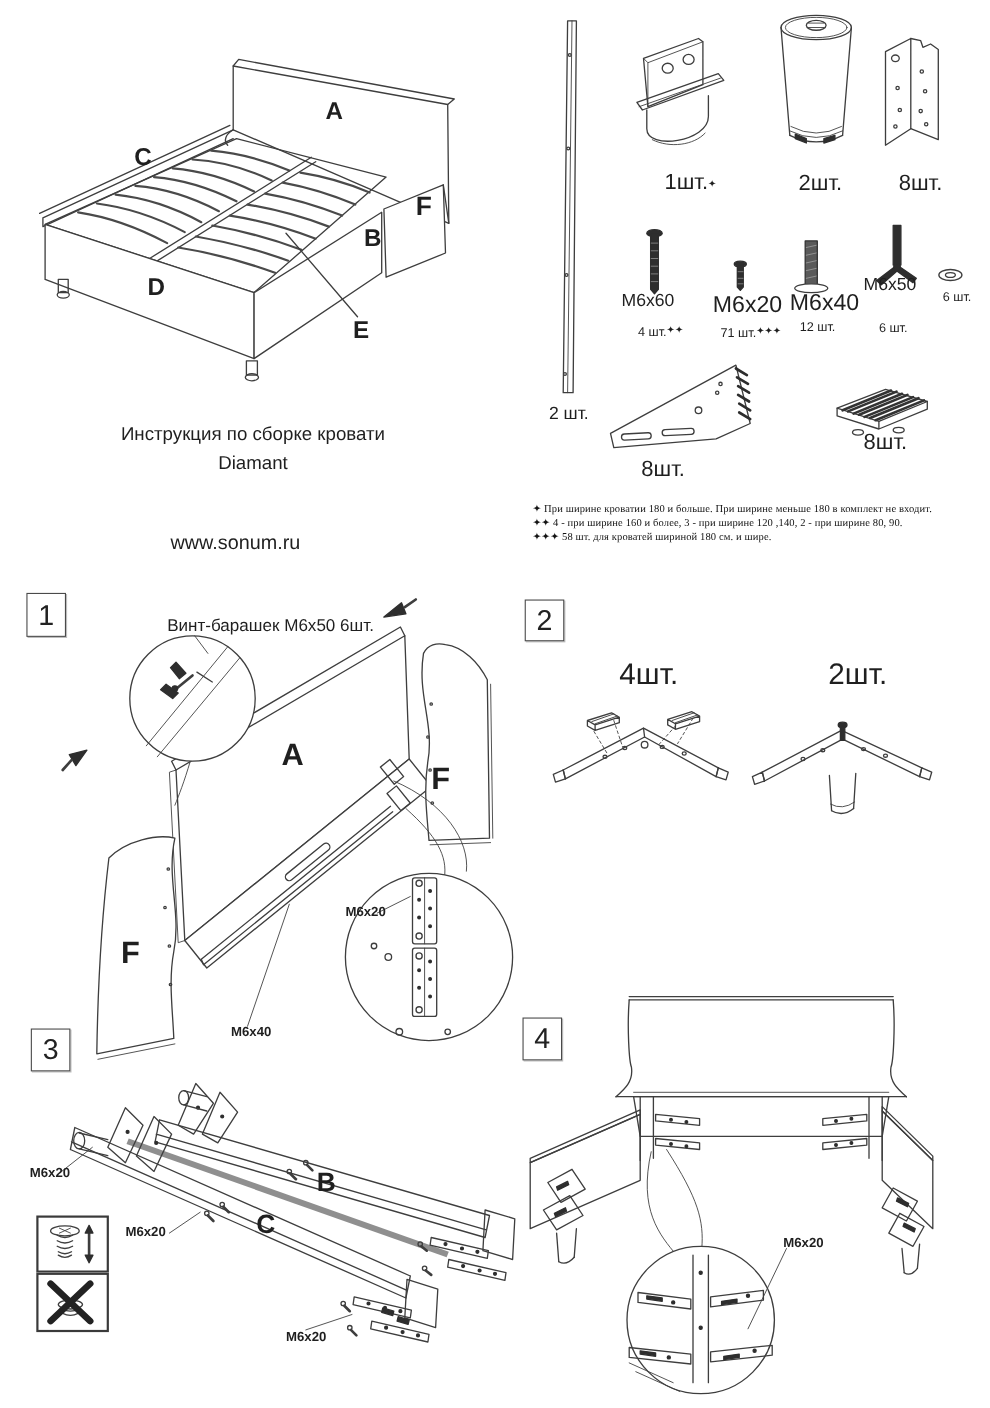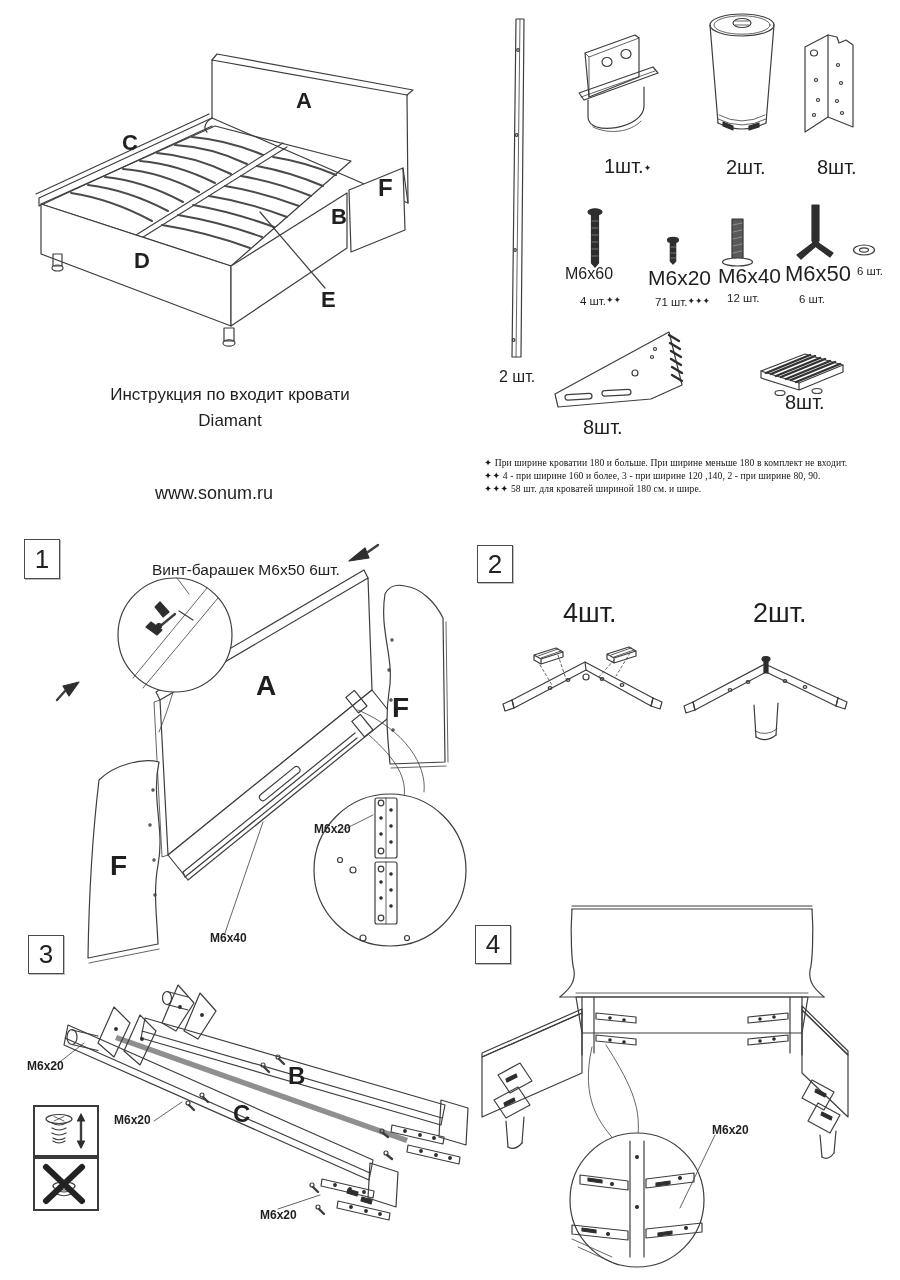--- a/index.html
+++ b/index.html
@@ -194,7 +194,7 @@
     </span>
     <span class="lbl" style="left:718px;top:265px;font-size:21px">M6x40</span>
     <span class="lbl" style="left:727px;top:293px;font-size:11.5px">12 шт.</span>
-    <span class="lbl" style="left:785px;top:263px;font-size:22px">M6x50</span>
+    <span class="lbl" style="left:785px;top:252px;font-size:16px">M6x50</span>
     <span class="lbl" style="left:799px;top:294px;font-size:11.5px">6 шт.</span>
     <span class="lbl" style="left:857px;top:266px;font-size:11.5px">6 шт.</span>
     <span class="lbl" style="left:583px;top:417px;font-size:20px">8шт.</span>

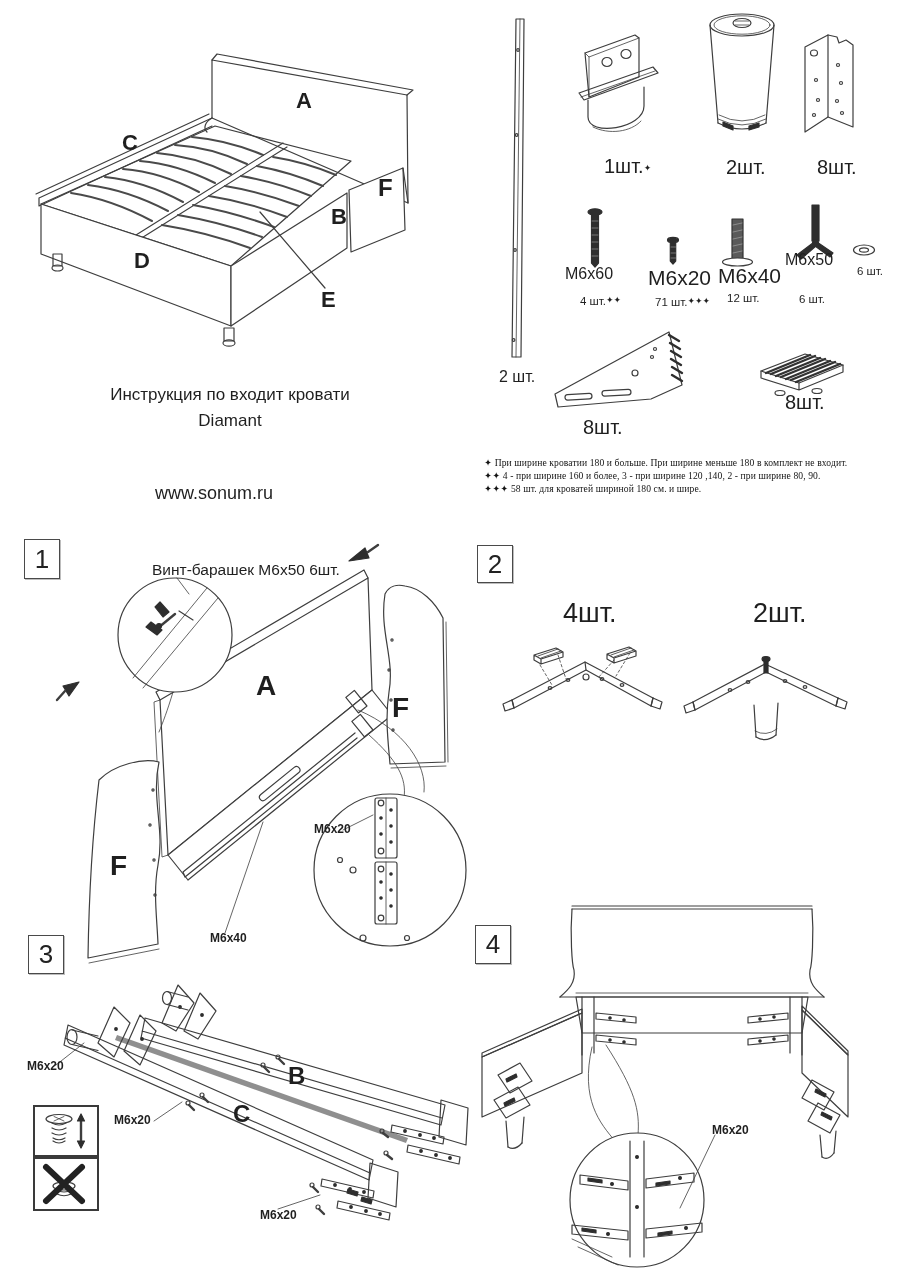--- a/index.html
+++ b/index.html
@@ -86,7 +86,7 @@
     <span class="lbl b" style="left:331px;top:206px;font-size:22px">B</span>
     <span class="lbl b" style="left:134px;top:250px;font-size:22px">D</span>
     <span class="lbl b" style="left:321px;top:289px;font-size:22px">E</span>
-    <div class="lbl ctr" style="left:60px;top:386px;width:340px;font-size:17px">Инструкция по входит кровати</div>
+    <div class="lbl ctr" style="left:60px;top:386px;width:340px;font-size:17px">Инструкция по сборке кровати</div>
     <div class="lbl ctr" style="left:60px;top:412px;width:340px;font-size:17px">Diamant</div>
     <div class="lbl ctr" style="left:44px;top:484px;width:340px;font-size:18px">www.sonum.ru</div>
   </section>

